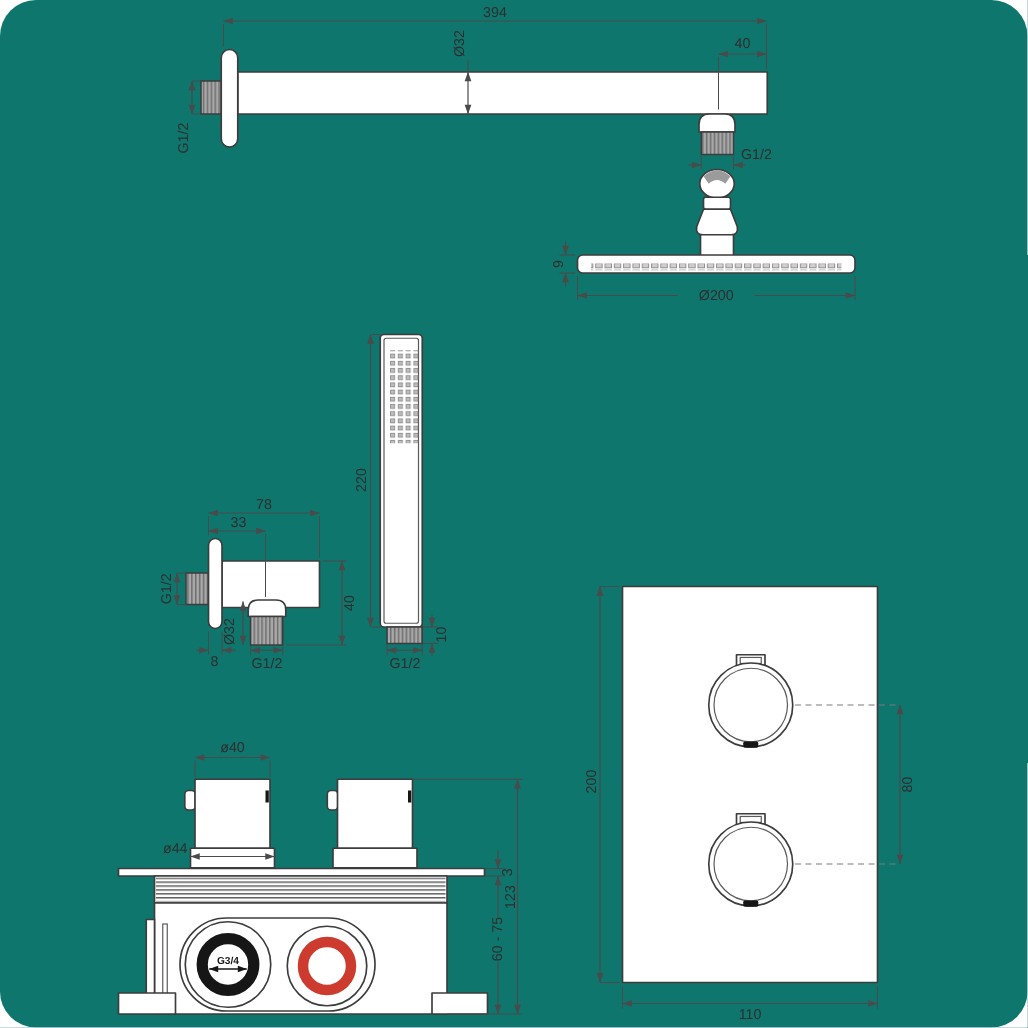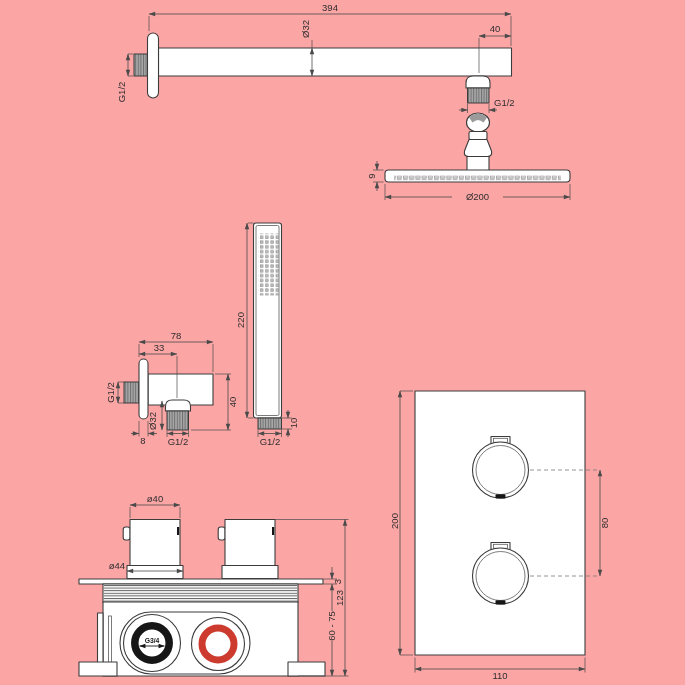--- a/index.html
+++ b/index.html
@@ -3,8 +3,8 @@
 <meta charset="utf-8">
 <style>
   html,body{margin:0;padding:0;background:#fff;}
-  .canvas{position:relative;width:685px;height:685px;background:#fca5a5;overflow:hidden;
-          font-family:"Liberation Sans", sans-serif;}
+  .canvas{position:relative;width:685px;height:685px;background:#0f766e;overflow:hidden;
+          font-family:"Liberation Sans", sans-serif;border-radius:24px;}
   svg{display:block;}
   .part{fill:#ffffff;stroke:#3c3c3c;stroke-width:1.1;stroke-linejoin:round;}
   .part-thin{fill:none;stroke:#5a5a5a;stroke-width:0.8;}

